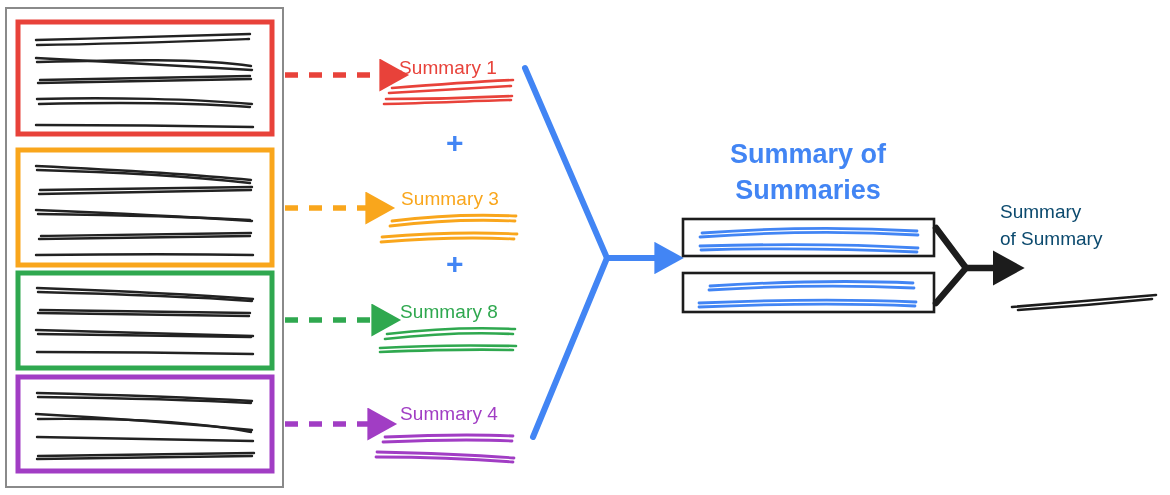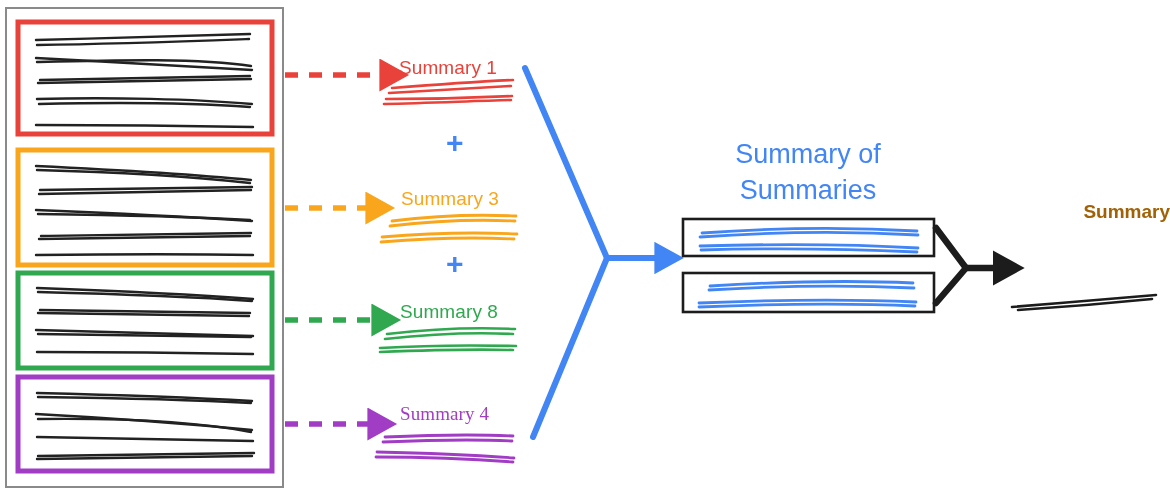--- a/index.html
+++ b/index.html
@@ -20,7 +20,7 @@
   }
   .sum-label{font-size:19px;font-weight:400;letter-spacing:.1px;}
   .sos-title{
-    font-size:27px;font-weight:400;color:#4285F4;
+    font-size:27px;font-weight:700;color:#4285F4;
     text-align:center;line-height:36px;width:260px;
     white-space:normal;
   }

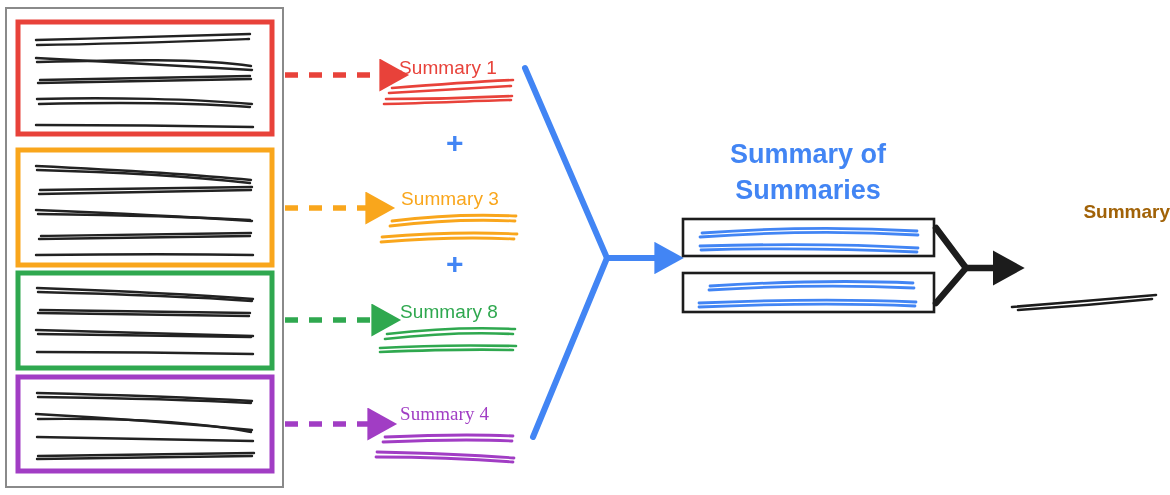--- a/index.html
+++ b/index.html
@@ -25,8 +25,8 @@
     white-space:normal;
   }
   .final-label{
-    font-size:19px;font-weight:700;color:#a16207;
-    text-align:right;line-height:27px;width:170px;white-space:normal;
+    font-size:19px;font-weight:400;color:#0c4a6e;
+    text-align:left;line-height:27px;width:170px;white-space:normal;
   }
   .plus{
     position:absolute;color:#4285F4;font-size:30px;font-weight:700;

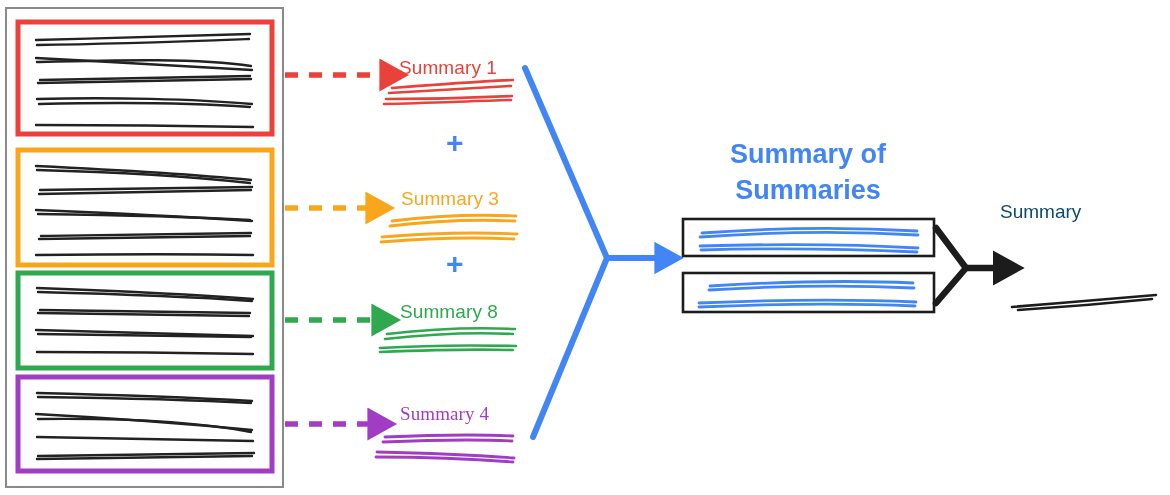--- a/index.html
+++ b/index.html
@@ -205,6 +205,7 @@
 
   <div class="lbl final-label" style="left:1000px;top:198px;">
     <div>Summary</div>
+    <div>of Summary</div>
   </div>
 
 </div>

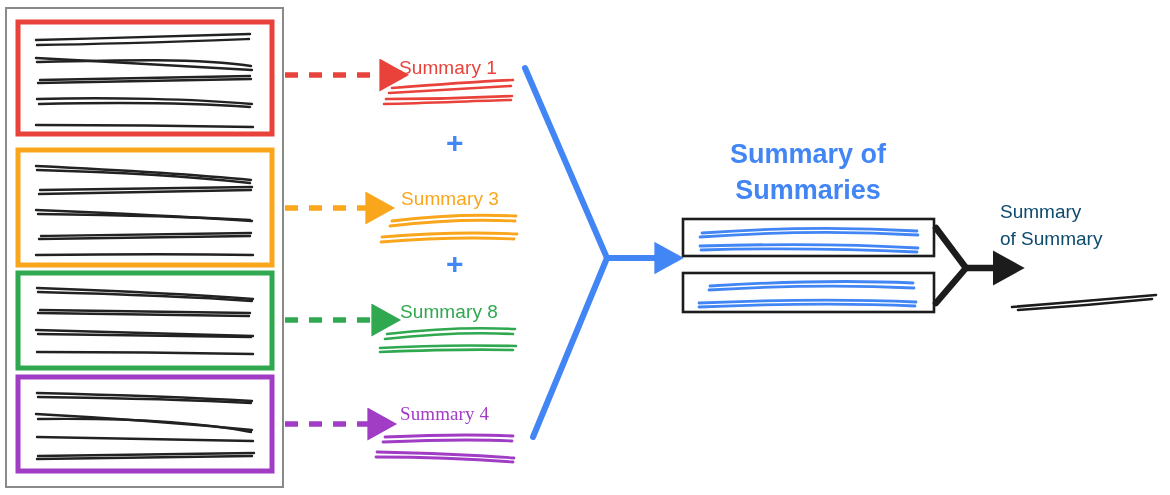--- a/index.html
+++ b/index.html
@@ -195,7 +195,7 @@
 
   <div class="lbl sum-label" style="left:400px;top:301px;color:#2FA84F;">Summary 8</div>
 
-  <div class="lbl sum-label" style="left:400px;top:403px;color:#A13DC4;font-family:Liberation Serif, serif;">Summary 4</div>
+  <div class="lbl sum-label" style="left:400px;top:403px;color:#A13DC4;">Summary 4</div>
 
   <div class="plus" style="left:446px;top:128px;">+</div>
 

